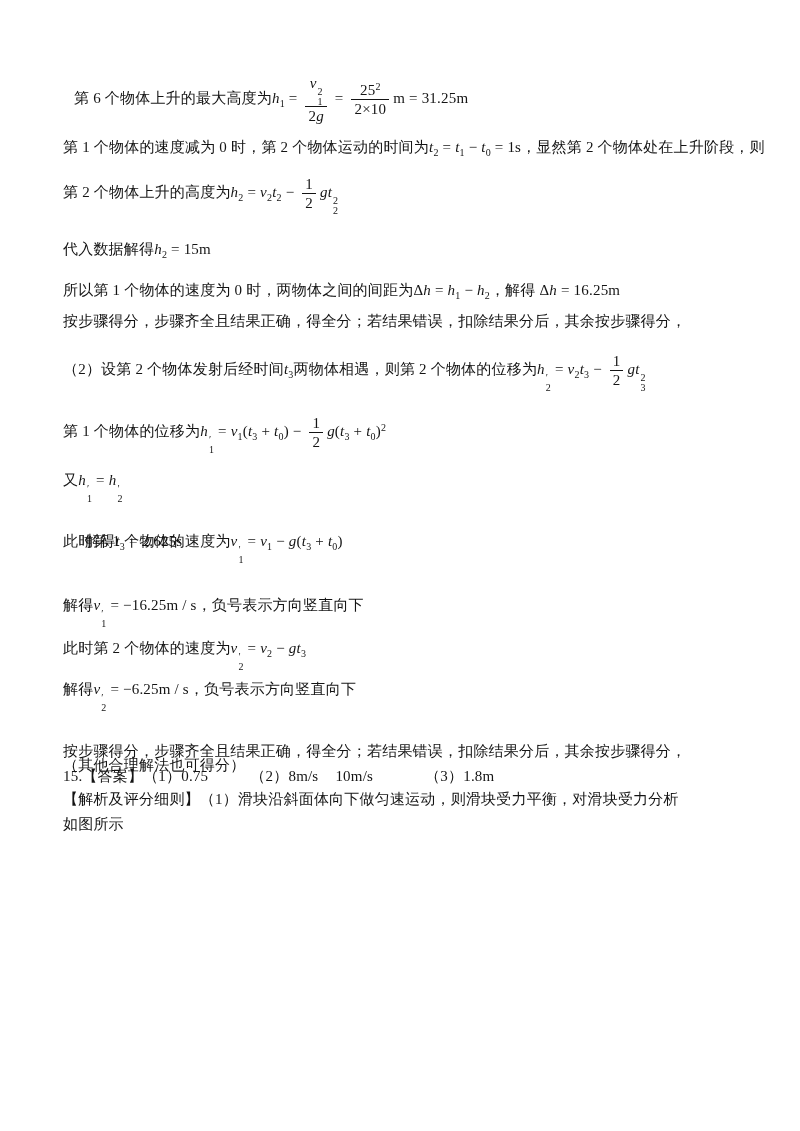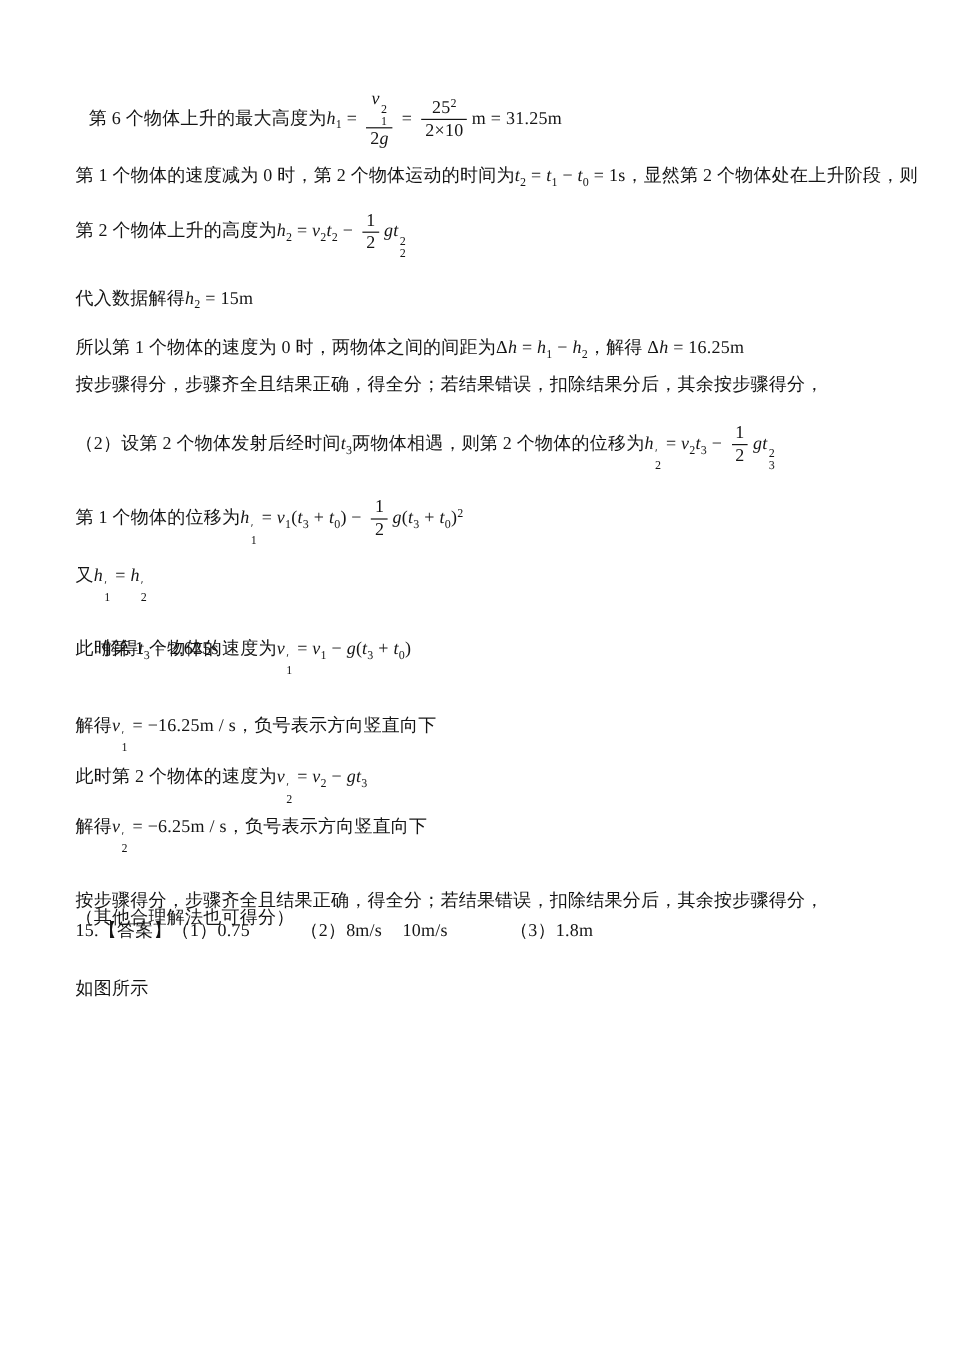--- a/index.html
+++ b/index.html
@@ -105,6 +105,7 @@
     <div class="line" style="top: 720px; margin-top: 36px;"><span class="x">（其他合理解法也可得分）</span></div>
     <div class="line" style="top: 742px;"><span class="x">按步骤得分，步骤齐全且结果正确，得全分；若结果错误，扣除结果分后，其余按步骤得分，</span></div>
     <div class="line" style="top: 767px;"><span class="mr">15.</span><span class="x">【答案】（1）</span><span class="mr">0.75</span><span class="gap" style="width: 42px;"></span><span class="x">（2）</span><span class="mr">8m/s</span><span class="gap" style="width: 17px;"></span><span class="mr">10m/s</span><span class="gap" style="width: 52px;"></span><span class="x">（3）</span><span class="mr">1.8m</span></div>
+    <div class="line" style="top: 790px;"><span class="x">【解析及评分细则】（1）滑块沿斜面体向下做匀速运动，则滑块受力平衡，对滑块受力分析</span></div>
     <div class="line" style="top: 815px; text-align: right;"><span class="x">如图所示</span></div>
   </div>
 

